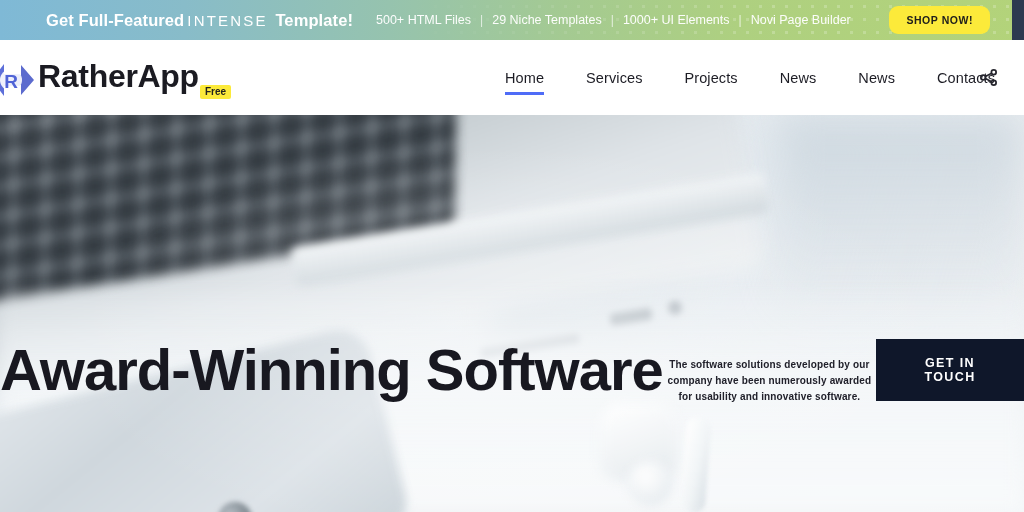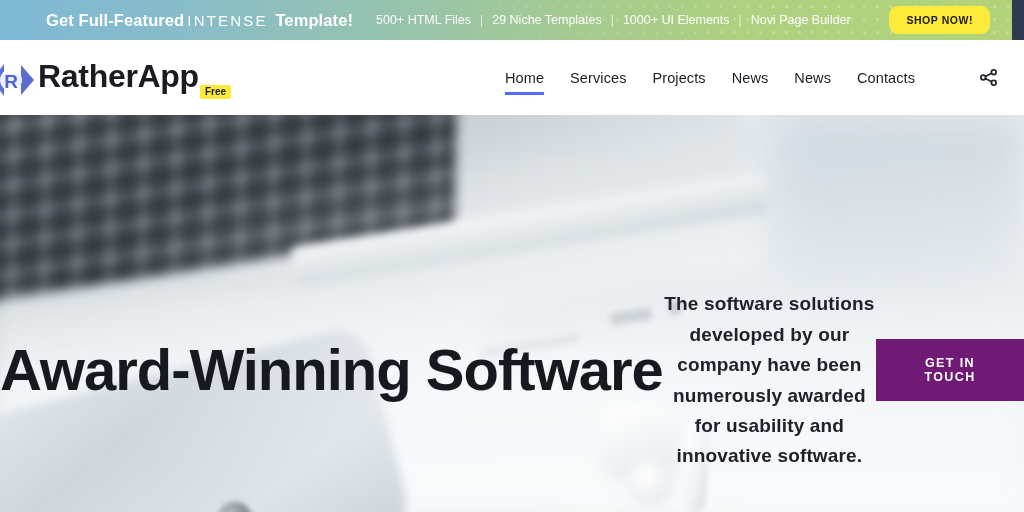--- a/index.html
+++ b/index.html
@@ -145,7 +145,7 @@
     height:75px;
     display:flex;
     align-items:center;
-    gap:0;
+    gap:16px;
   }
   .nav-link {
     position:relative;

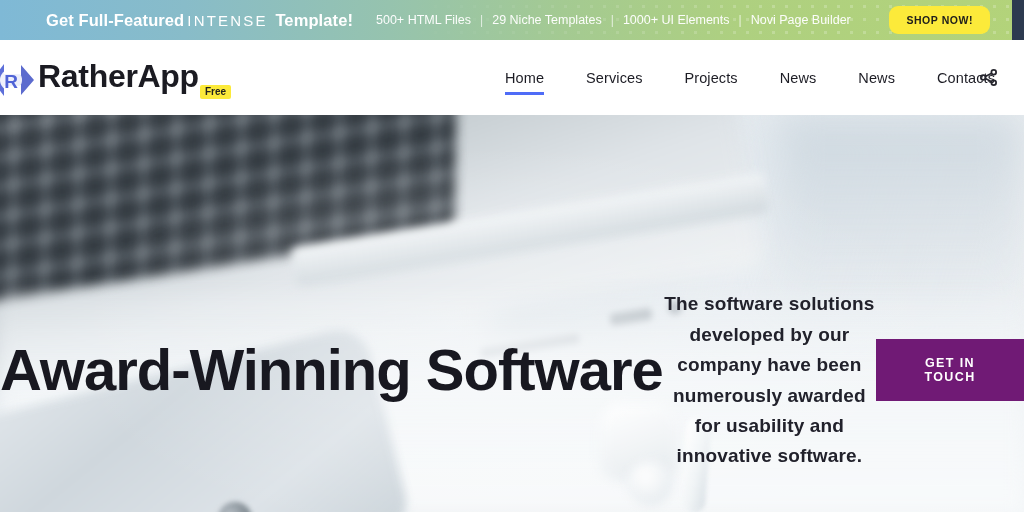--- a/index.html
+++ b/index.html
@@ -331,7 +331,7 @@
   }
   .hero-sub {
     margin-top:22px;
-    font-size:19px;
+    font-size:10px;
     font-weight:bold;
     color:#21212b;
     text-align:center;

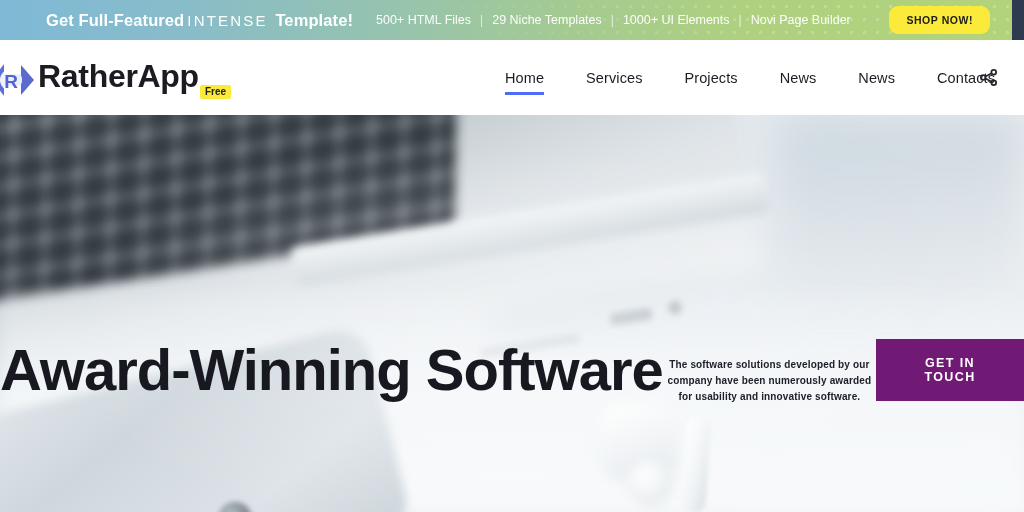--- a/index.html
+++ b/index.html
@@ -340,7 +340,7 @@
     letter-spacing:.15px;
   }
   .hero-cta {
-    background:#701a75;
+    background:#0f172a;
     color:#ffffff;
     border:none;
     font-size:12.5px;

